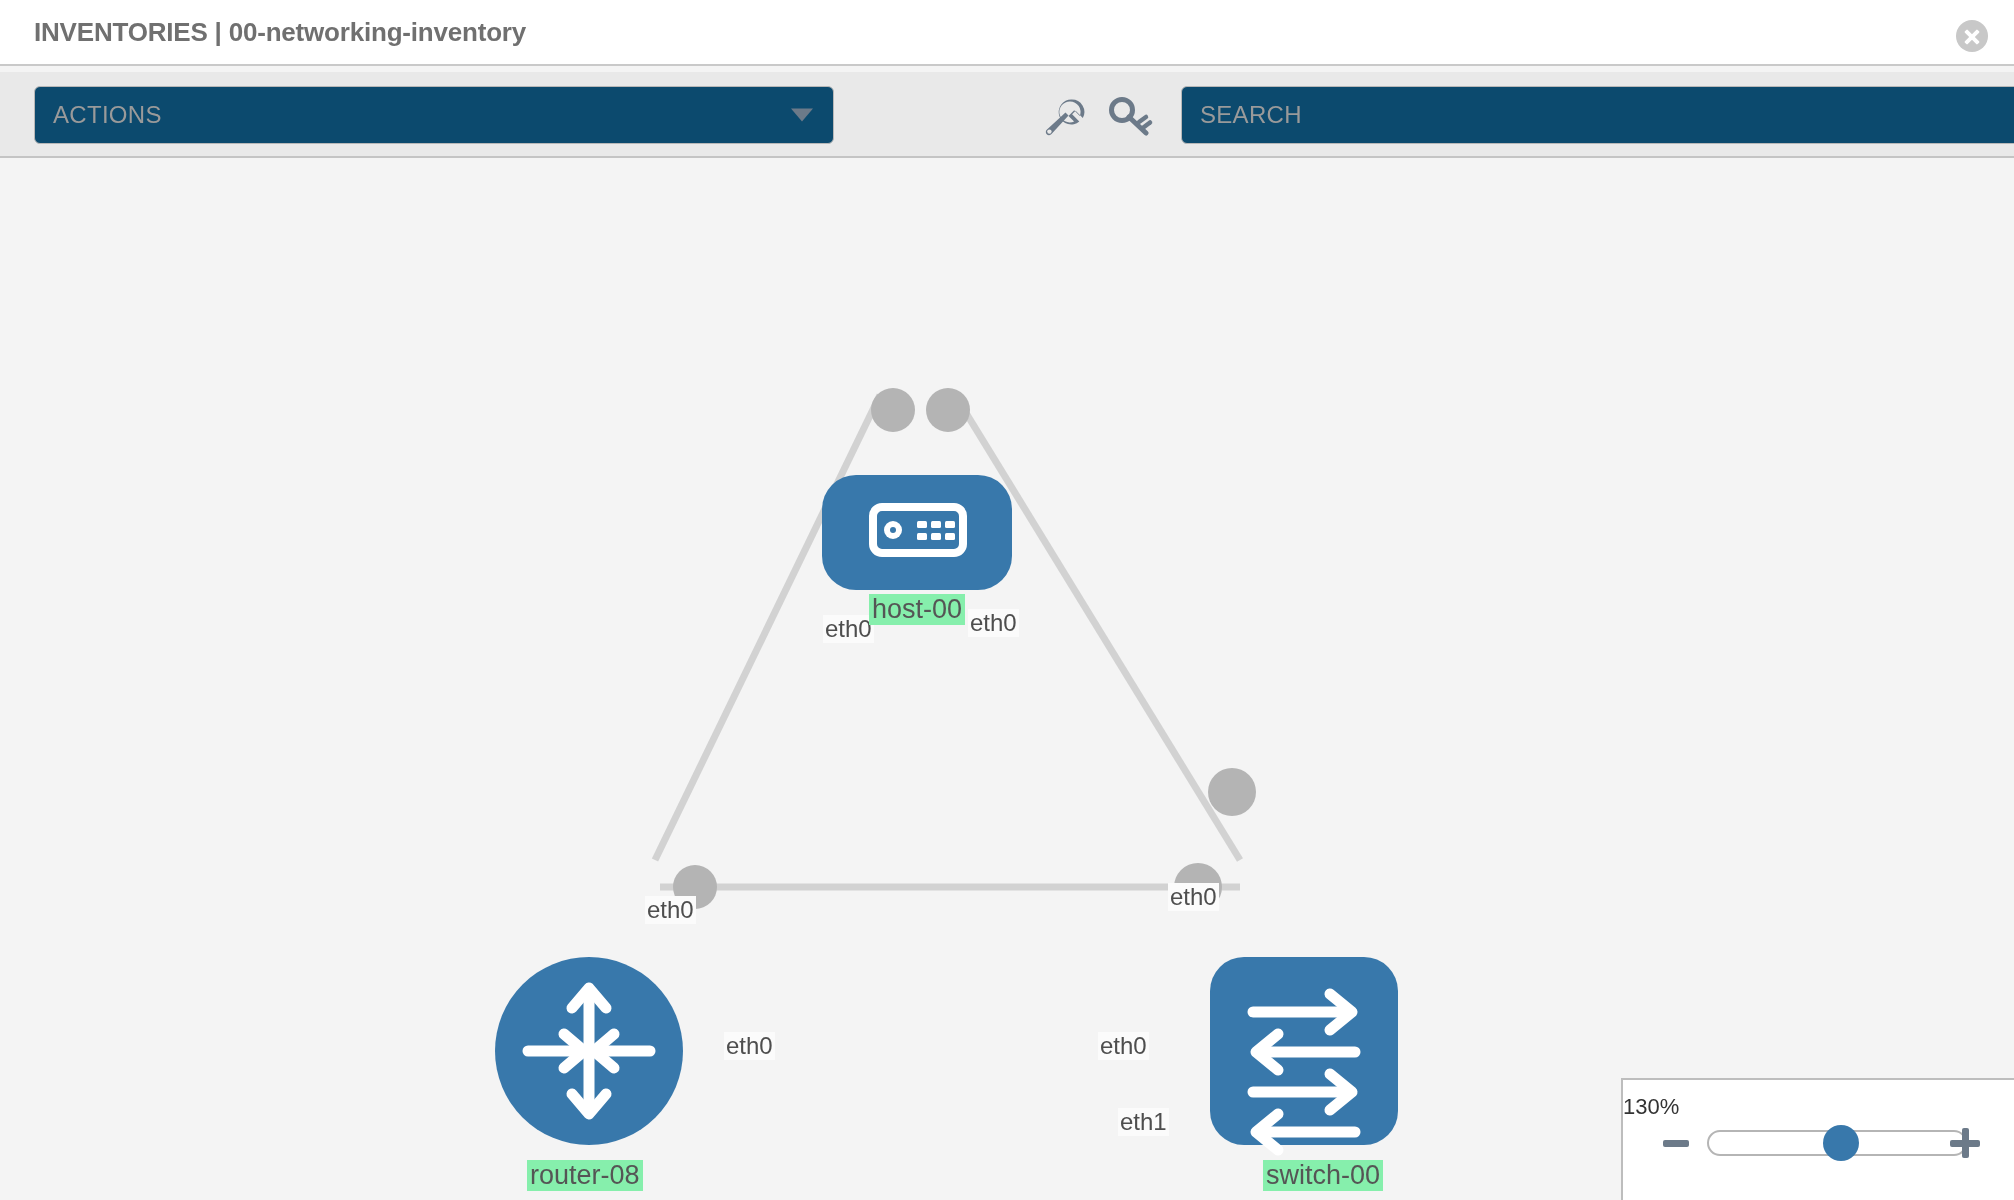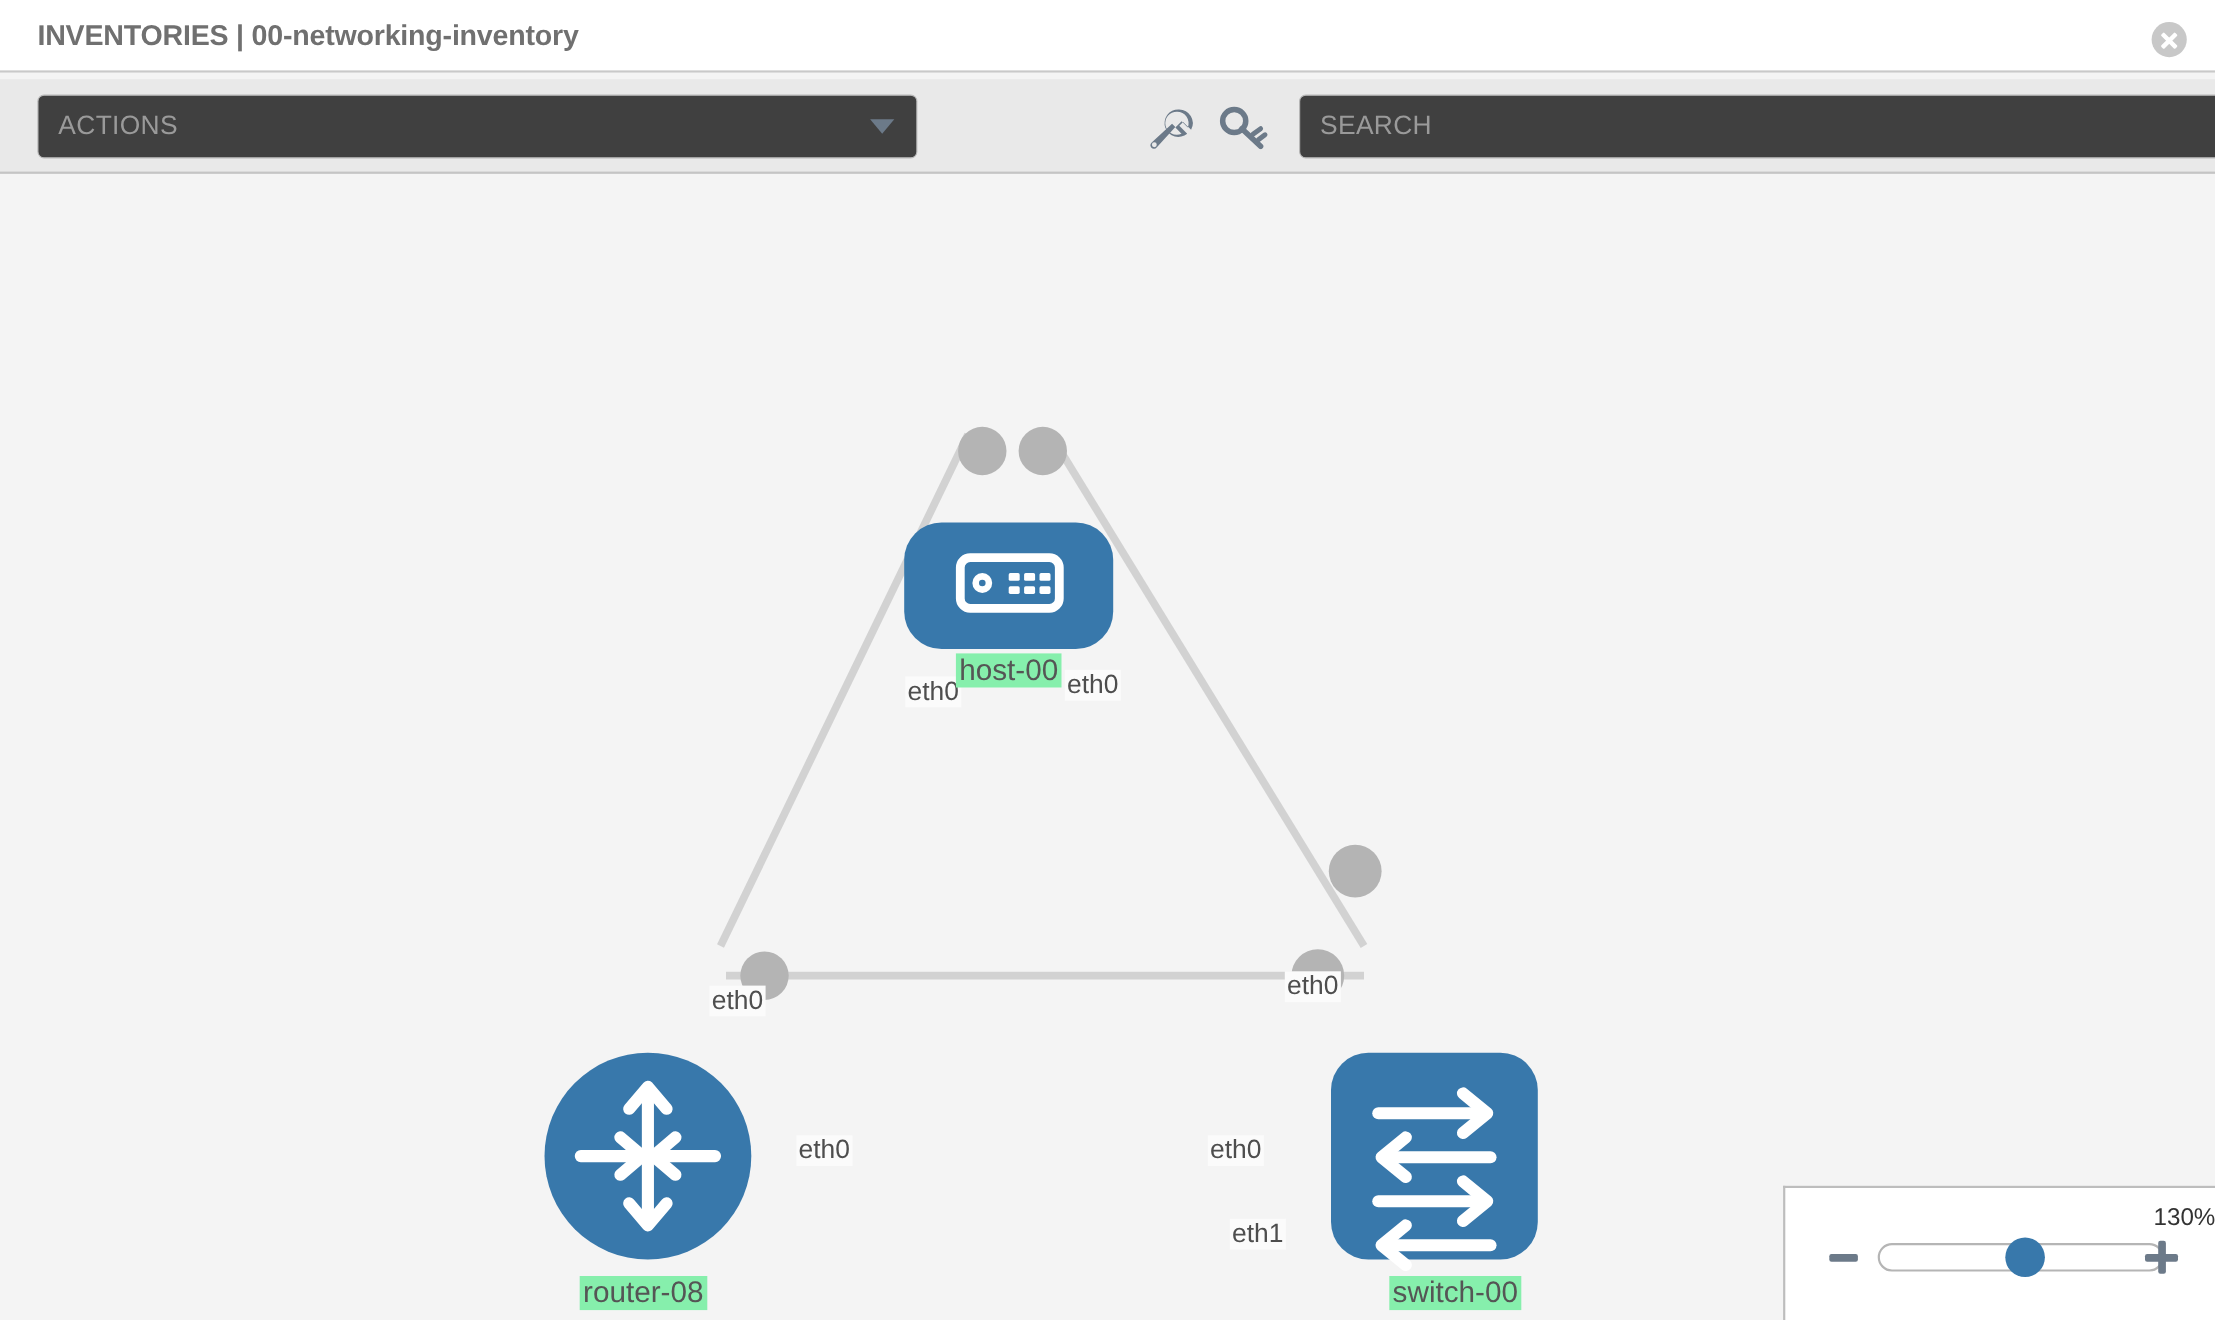--- a/index.html
+++ b/index.html
@@ -48,7 +48,7 @@
   }
   .select-box {
     position: absolute;
-    background: #404040;
+    background: #0c4a6e;
     border: 1px solid #b8b8b8;
     border-radius: 6px;
     cursor: pointer;

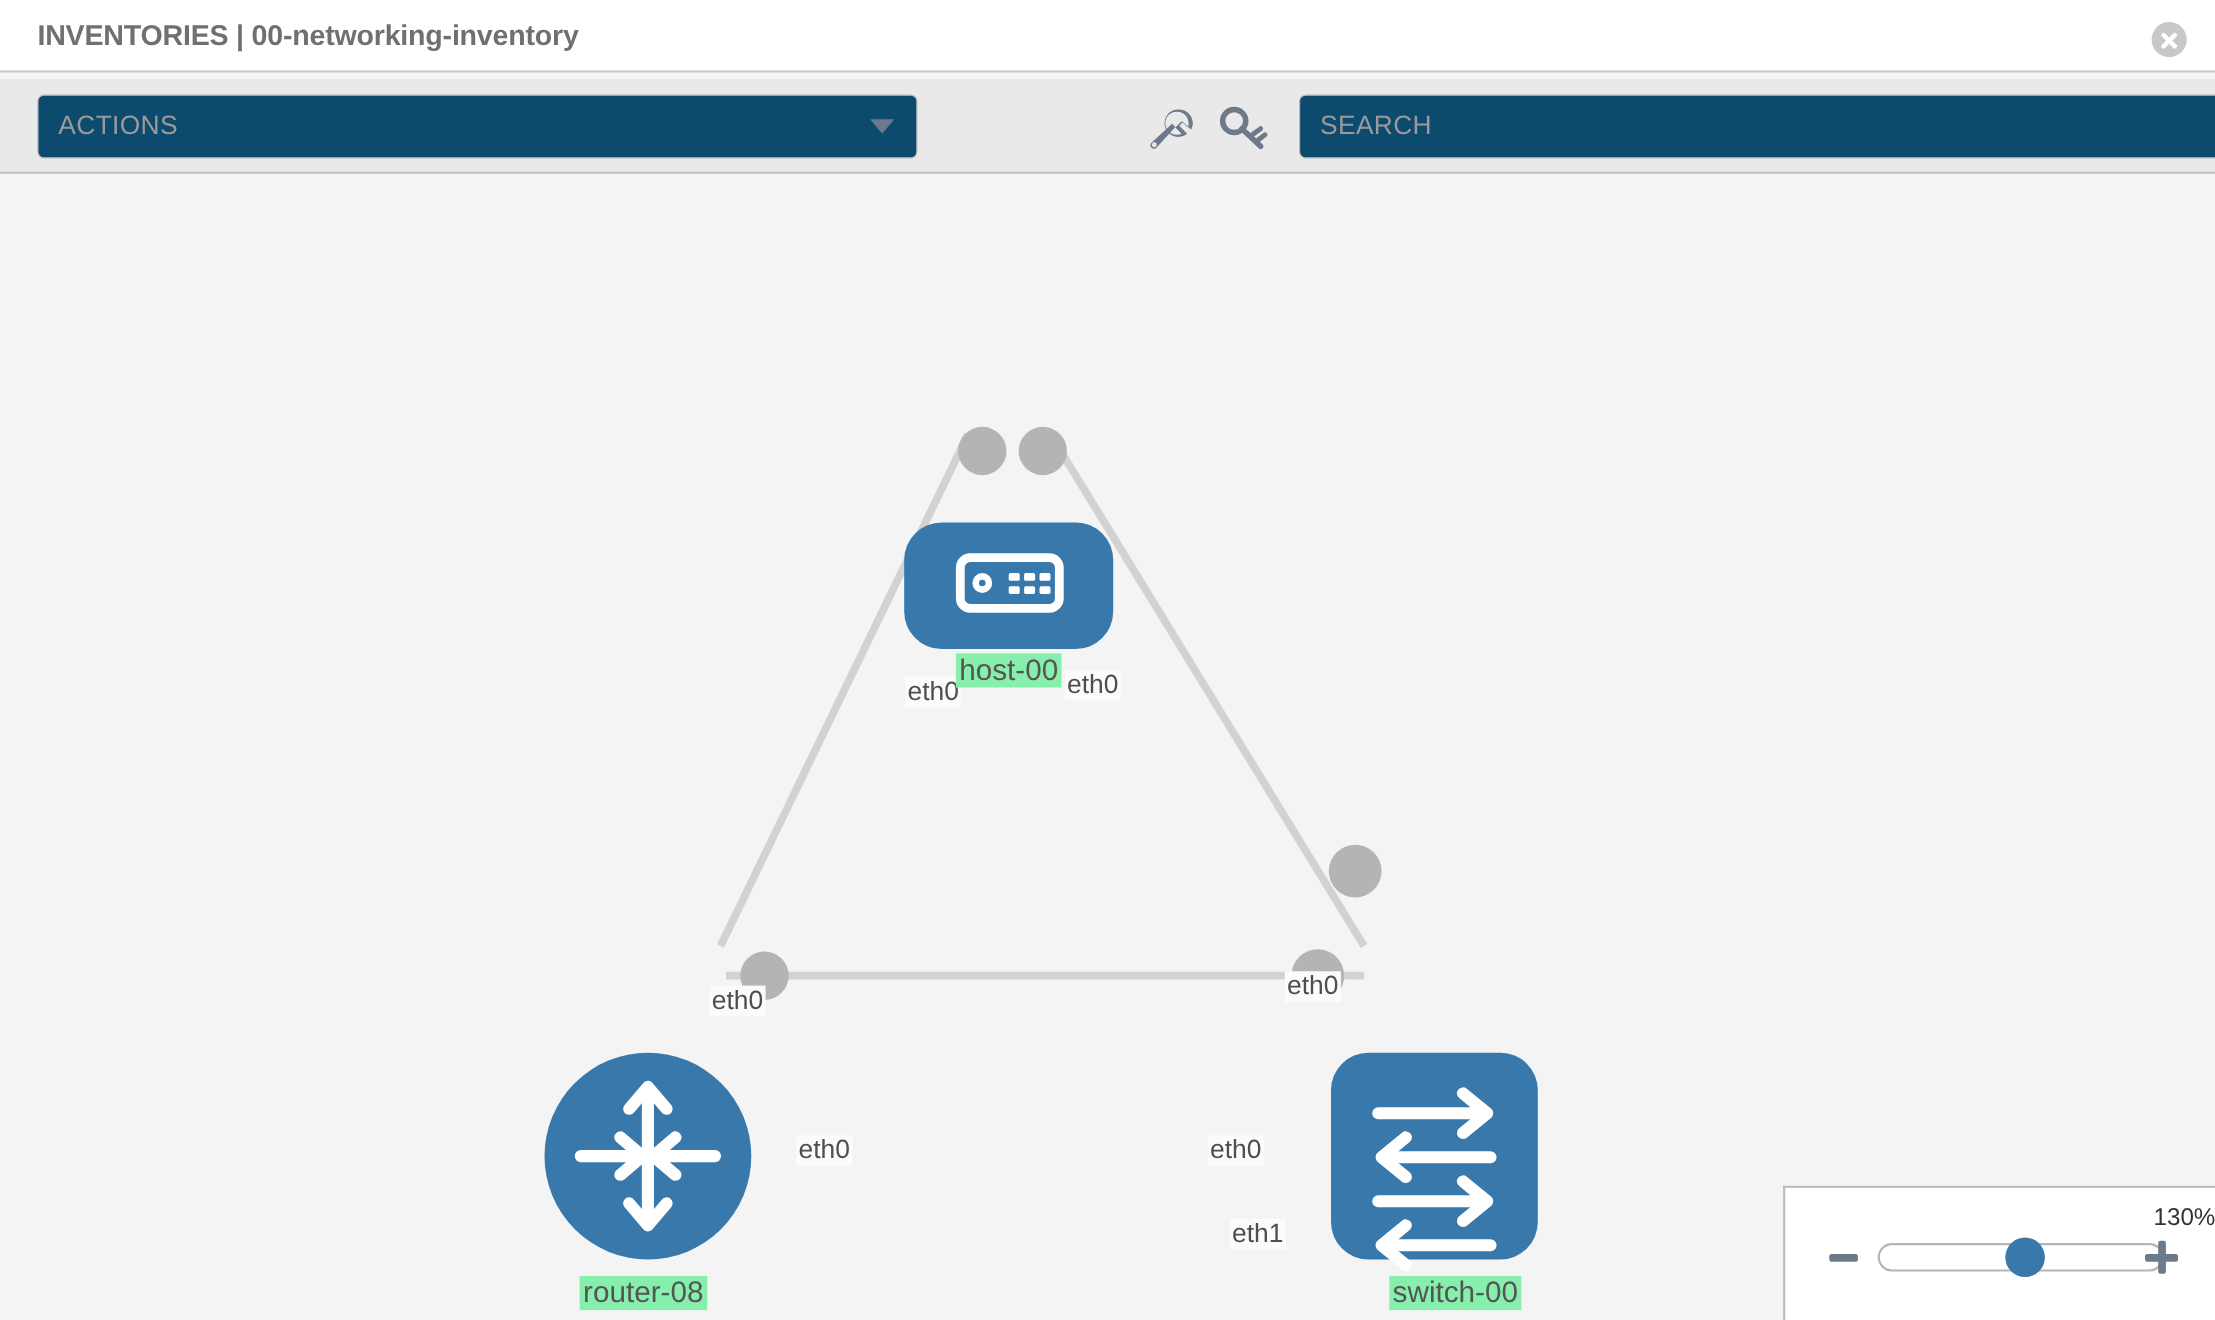--- a/index.html
+++ b/index.html
@@ -115,7 +115,7 @@
   }
   .zoom-pct {
     position: absolute; top: 14px; left: 0; width: 100%;
-    text-align: right;
+    text-align: left;
     font-size: 22px; color: #333333;
   }
   .zoom-minus {

